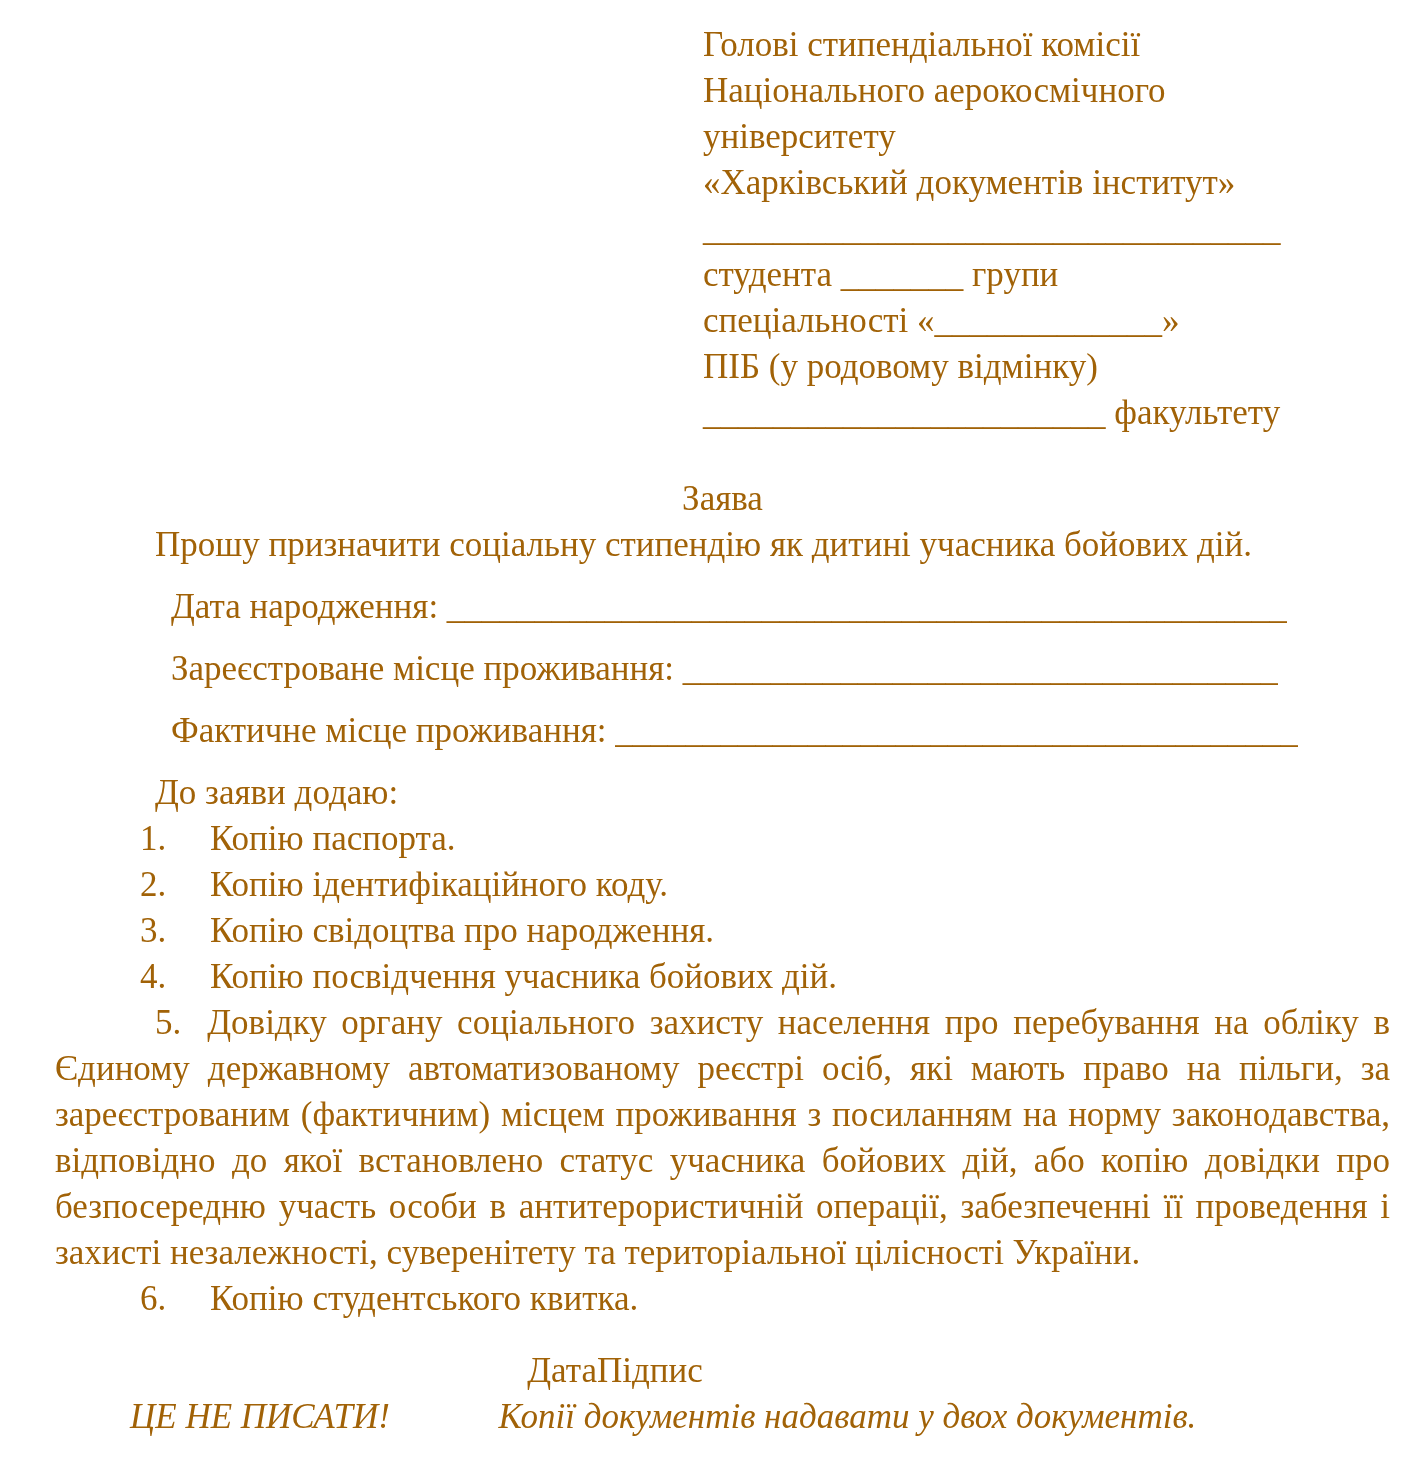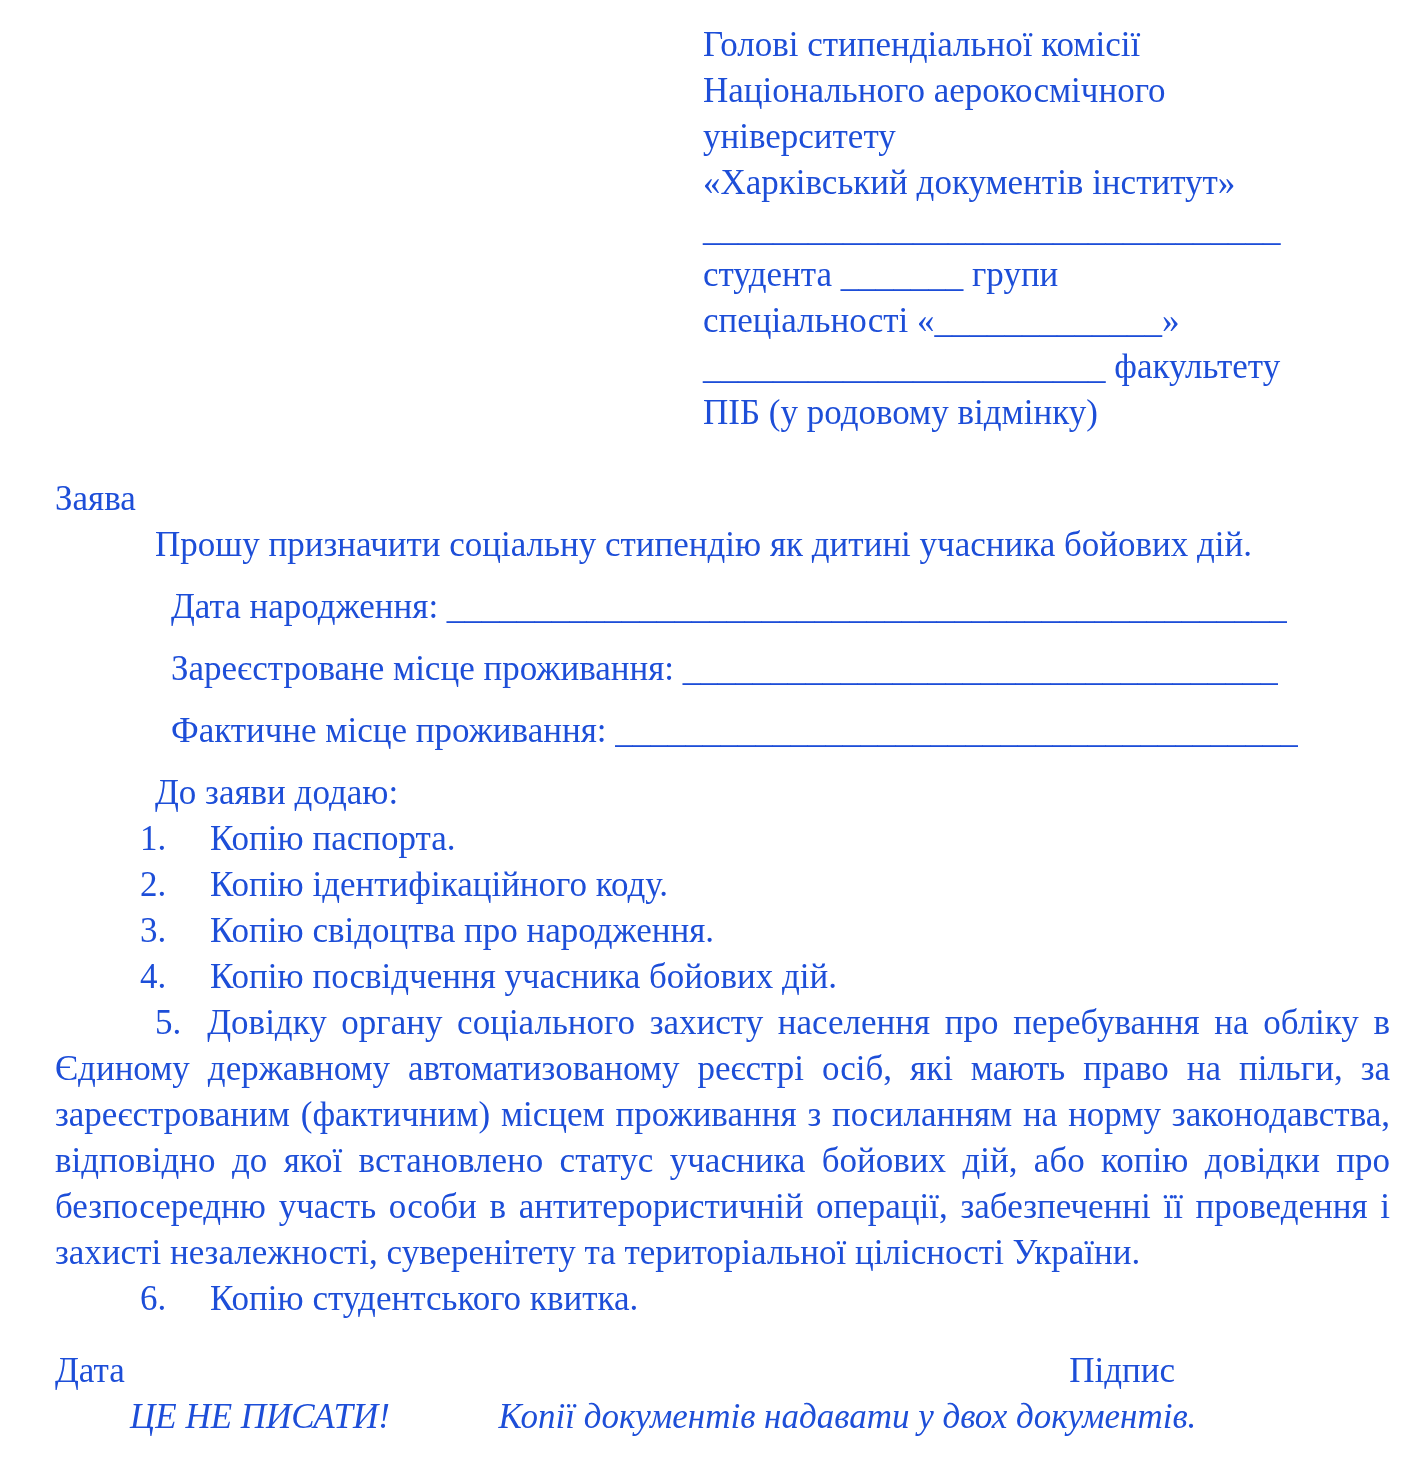--- a/index.html
+++ b/index.html
@@ -13,7 +13,7 @@
     height: 1465px;
     box-sizing: border-box;
     background: #ffffff;
-    color: #1d4ed8;
+    color: #a16207;
     font-family: "Liberation Serif", "DejaVu Serif", serif;
     font-size: 35px;
     line-height: 46px;

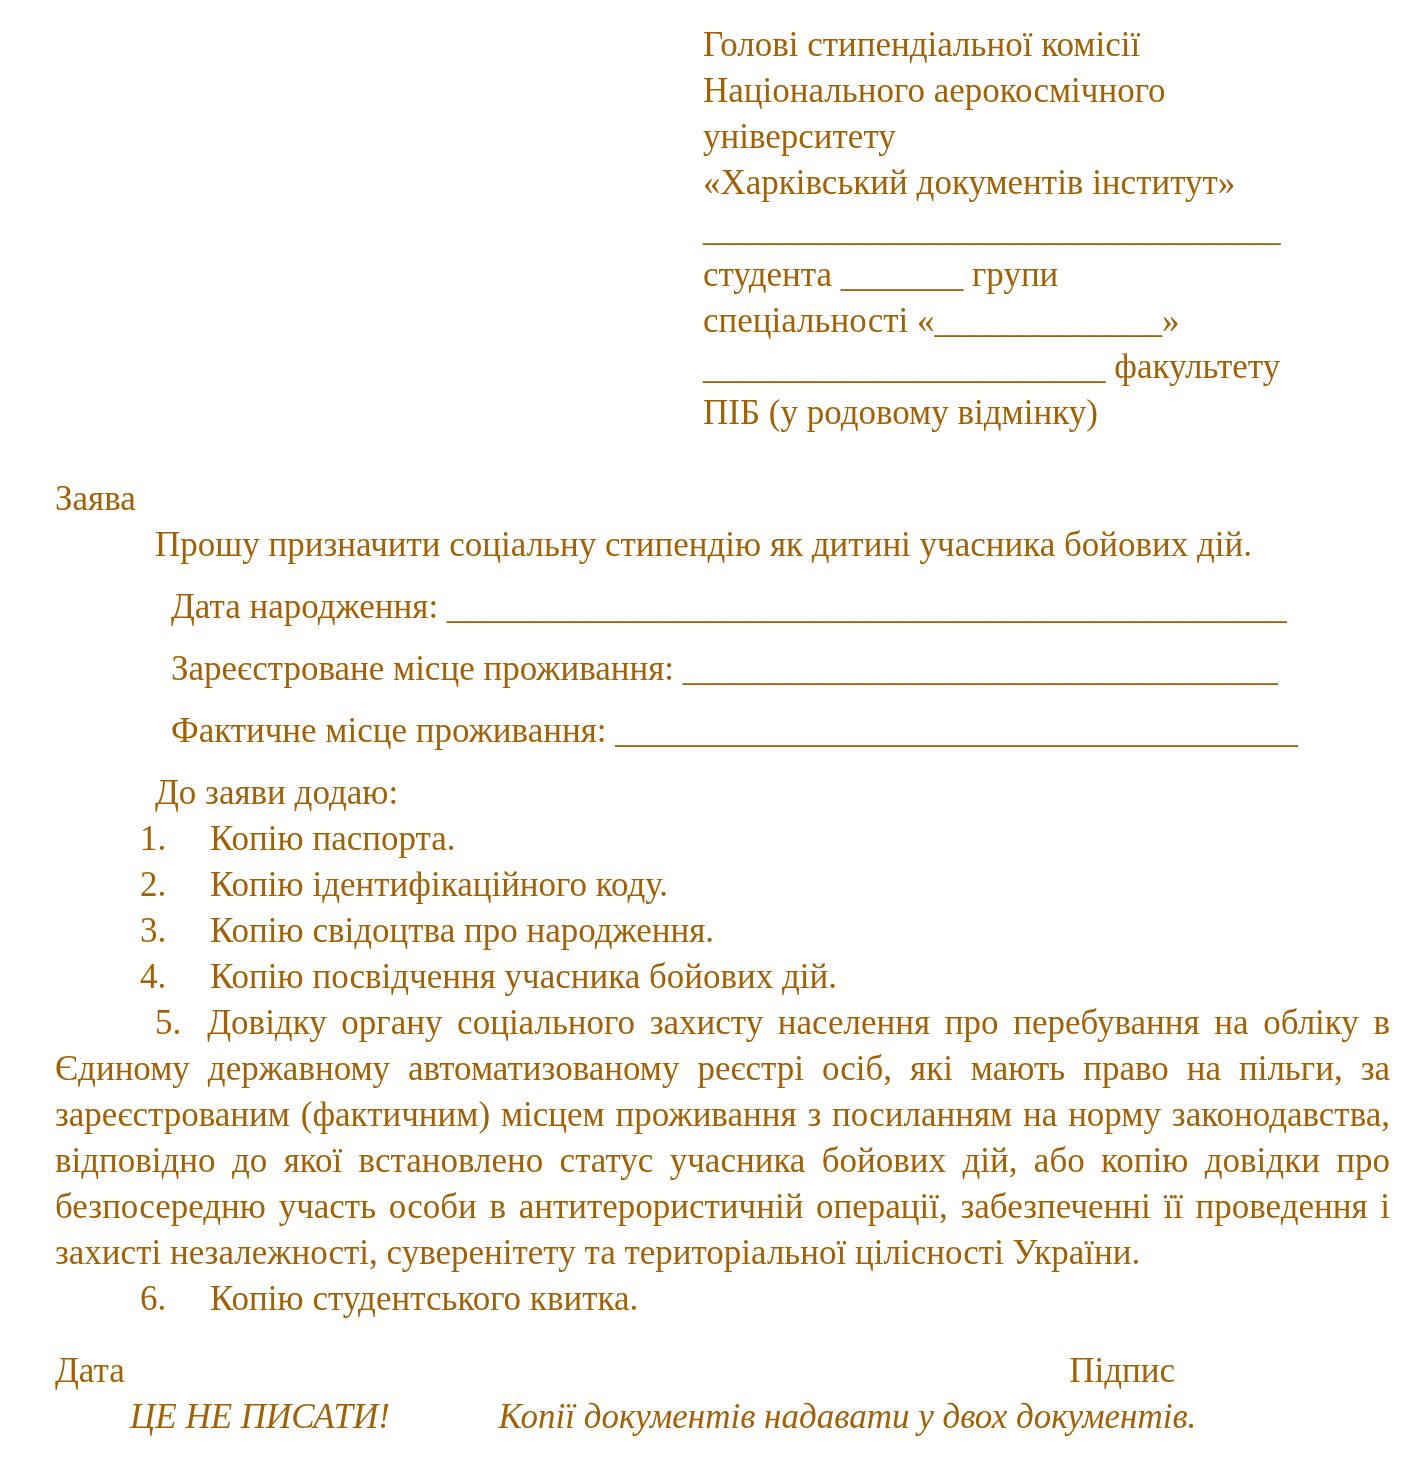--- a/index.html
+++ b/index.html
@@ -83,8 +83,8 @@
     <div>_________________________________</div>
     <div>студента _______ групи</div>
     <div>спеціальності «_____________»</div>
+    <div>ПІБ (у родовому відмінку)</div>
     <div>_______________________ факультету</div>
-    <div>ПІБ (у родовому відмінку)</div>
   </div>
 
   <div class="doc-title">Заява</div>

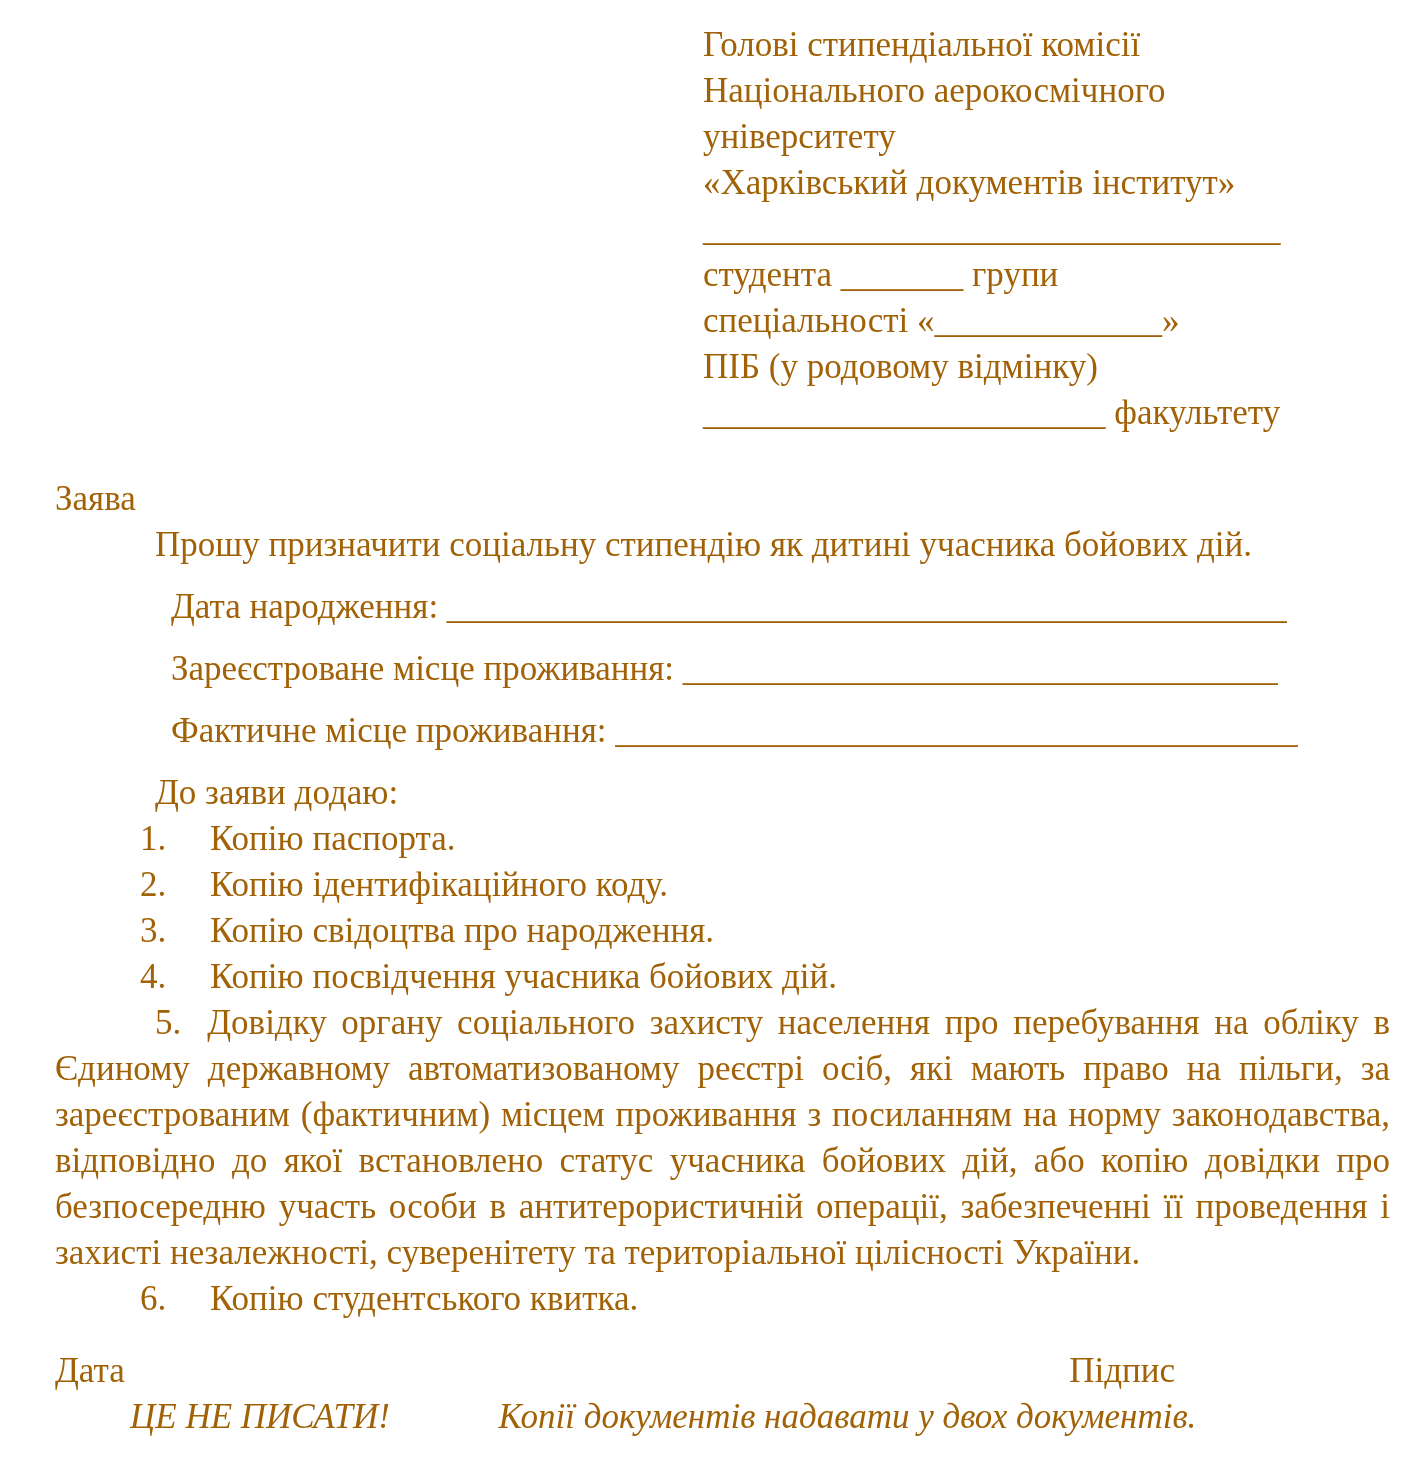--- a/index.html
+++ b/index.html
@@ -27,7 +27,7 @@
     white-space: nowrap;
   }
   .doc-title {
-    text-align: left;
+    text-align: center;
     margin-top: 40px;
   }
   p.para {

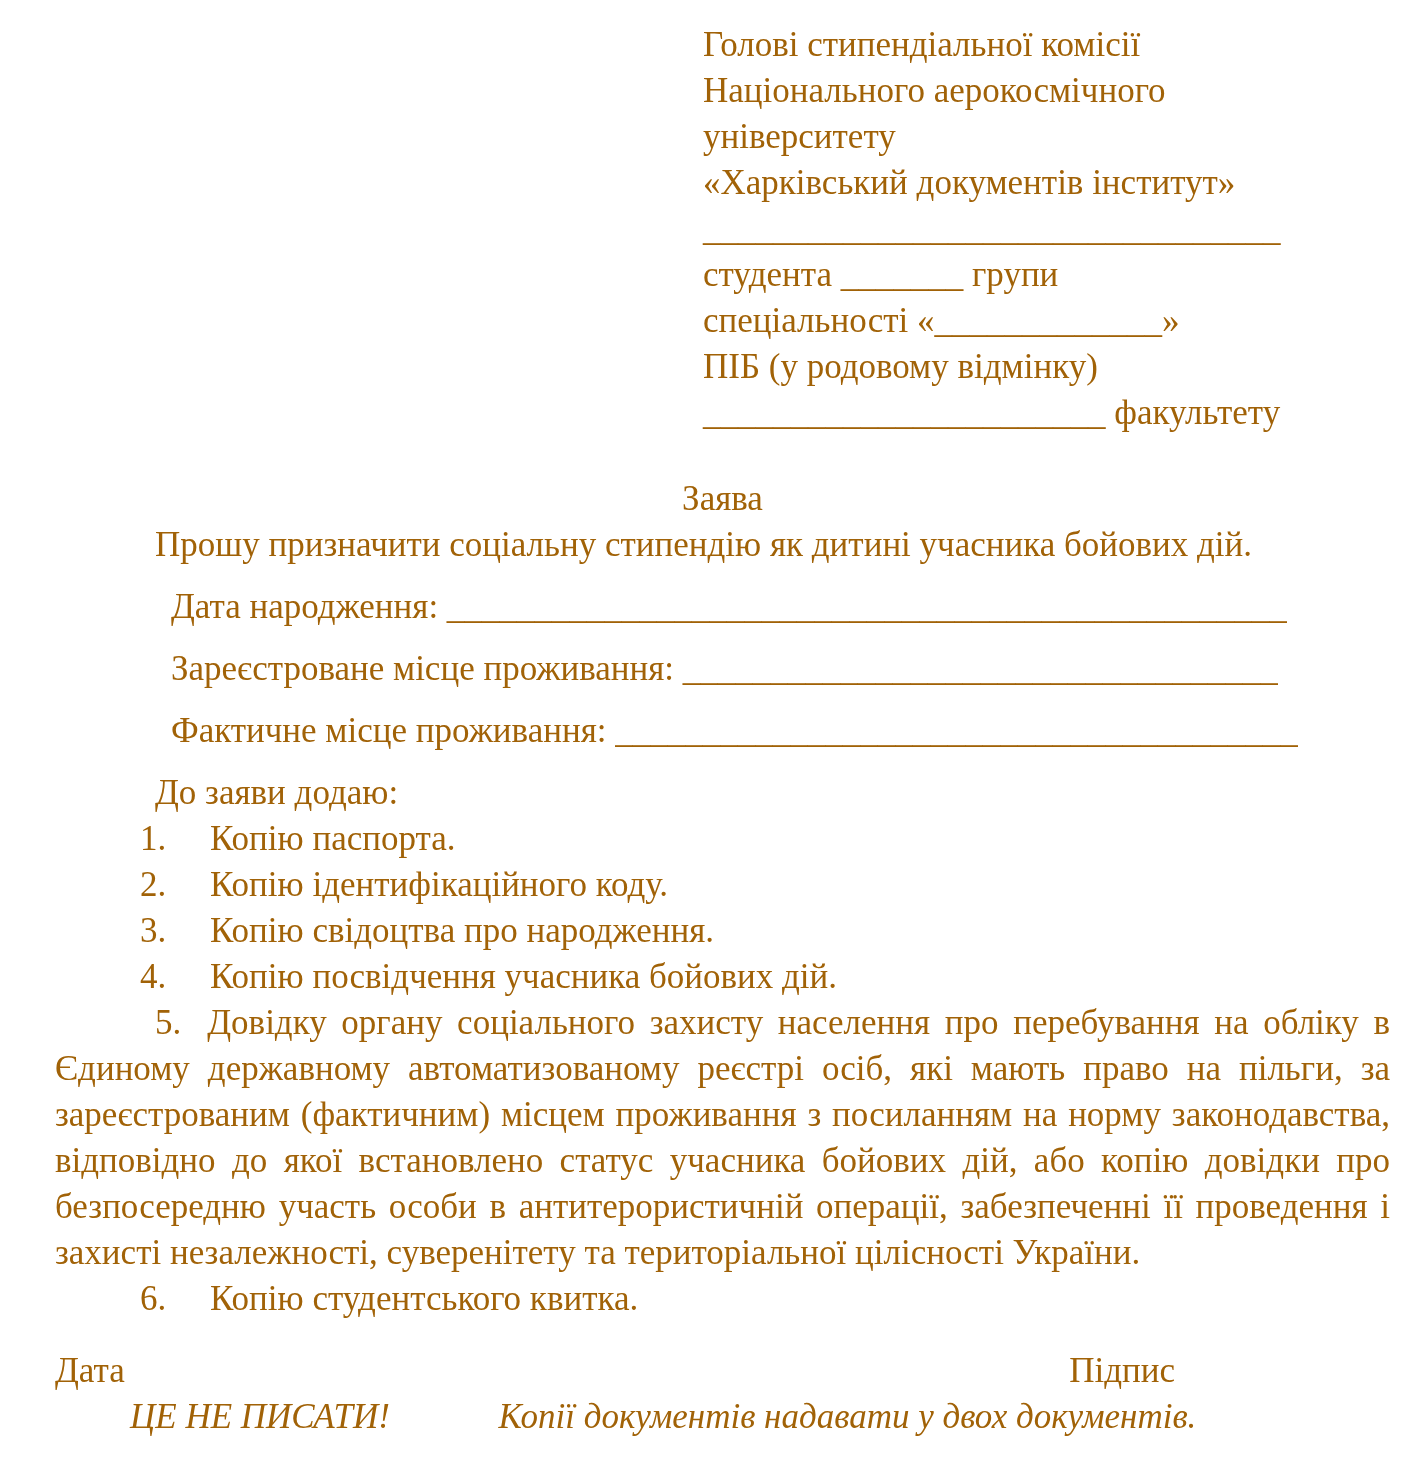--- a/index.html
+++ b/index.html
@@ -55,7 +55,7 @@
   }
   .footer-row {
     display: flex;
-    justify-content: space-between;
+    justify-content: center;
     padding-right: 215px;
     margin-top: 26px;
   }

